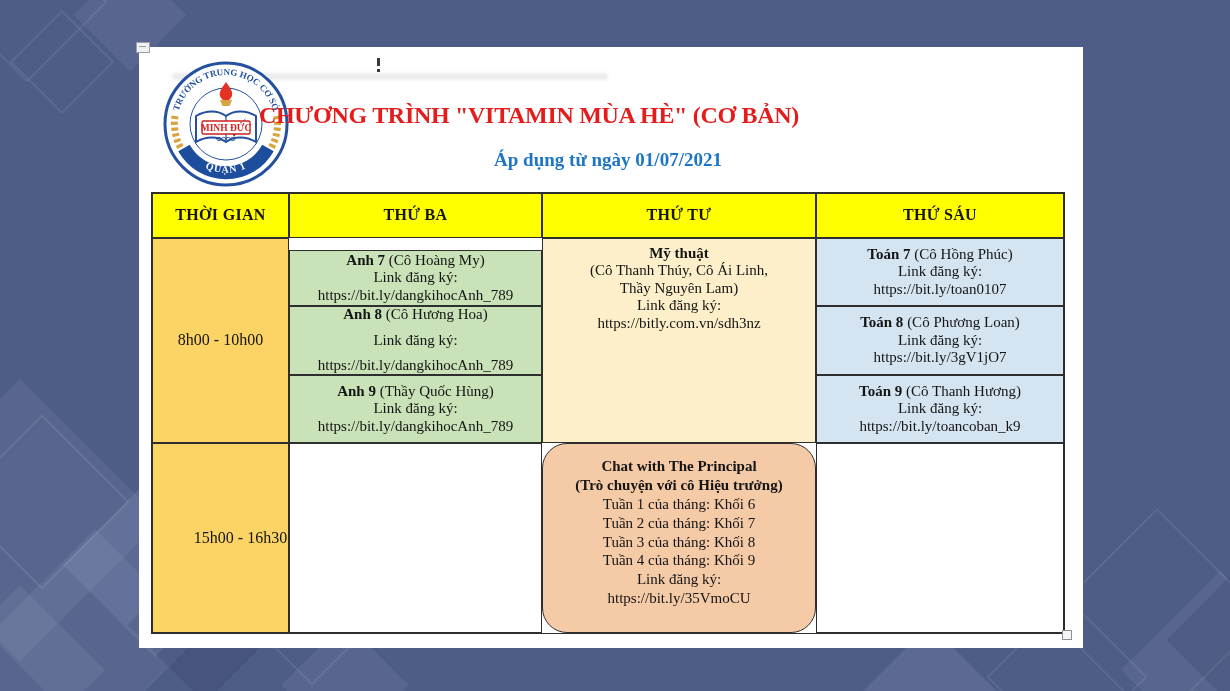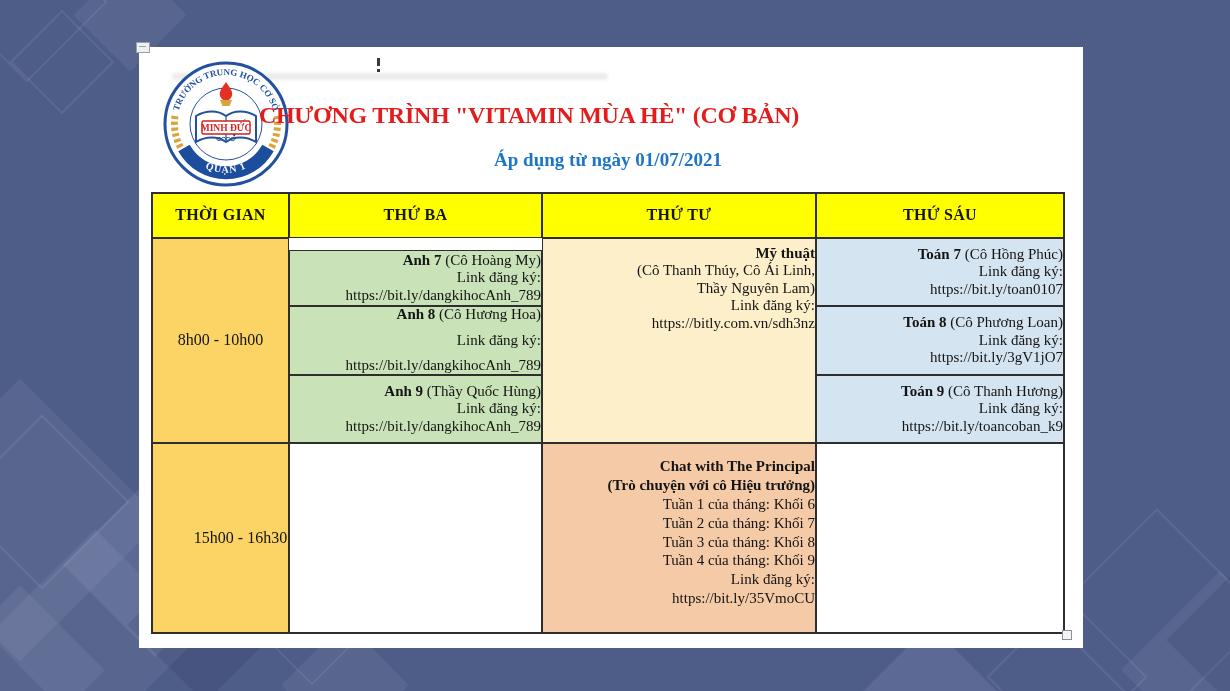--- a/index.html
+++ b/index.html
@@ -62,7 +62,7 @@
   .cell {
     border:1px solid #2e2e2e; box-sizing:border-box;
     display:flex; flex-direction:column; align-items:center; justify-content:center;
-    text-align:right; line-height:1.16; font-size:15px;
+    text-align:center; line-height:1.16; font-size:15px;
   }
   .cell .line { width:100%; }
   .hdr { background:#ffff00; font-weight:bold; font-size:16px; letter-spacing:.3px; }

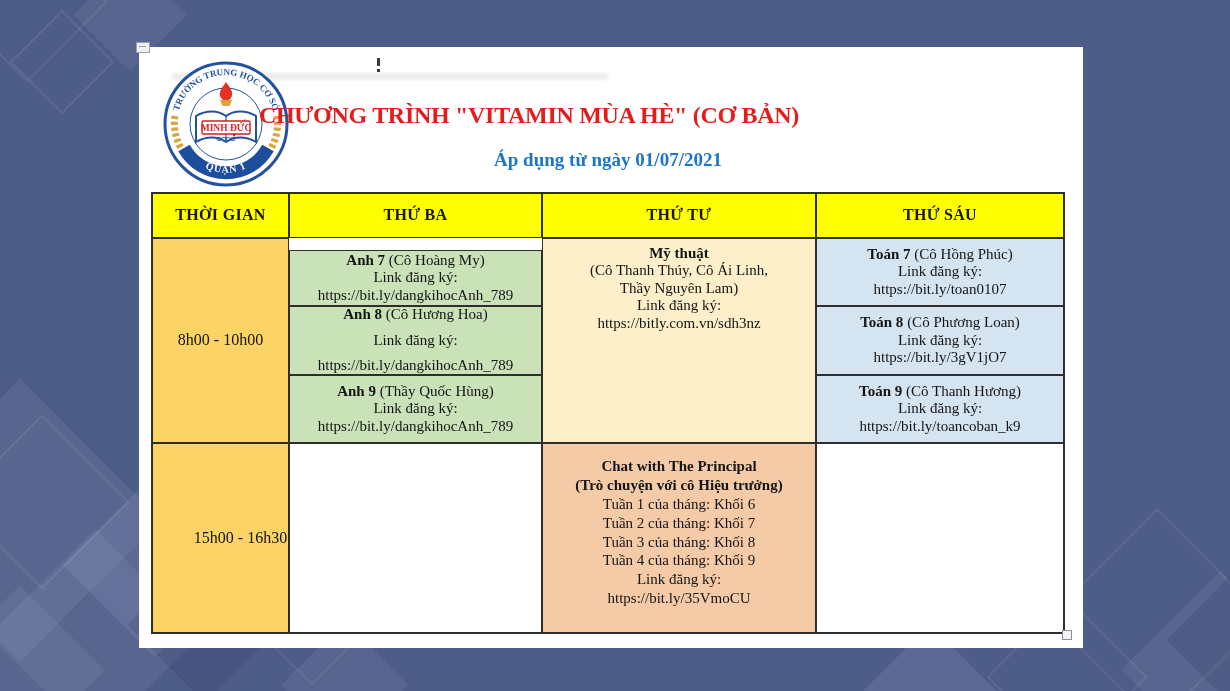--- a/index.html
+++ b/index.html
@@ -70,7 +70,7 @@
   .green { background:#c9e2b8; }
   .cream { background:#fdefc9; justify-content:flex-start; padding-top:6px; }
   .blue { background:#d5e4f1; }
-  .salmon { background:#f5caa7; justify-content:flex-start; padding-top:13px; line-height:1.26; }
+  .salmon { background:#f5caa7; justify-content:flex-start; padding-top:13px; line-height:1.26;border-radius:25px; }
   .white { background:#ffffff; }
   .span3 { grid-row:2 / 5; }
   .b { font-weight:bold; }

